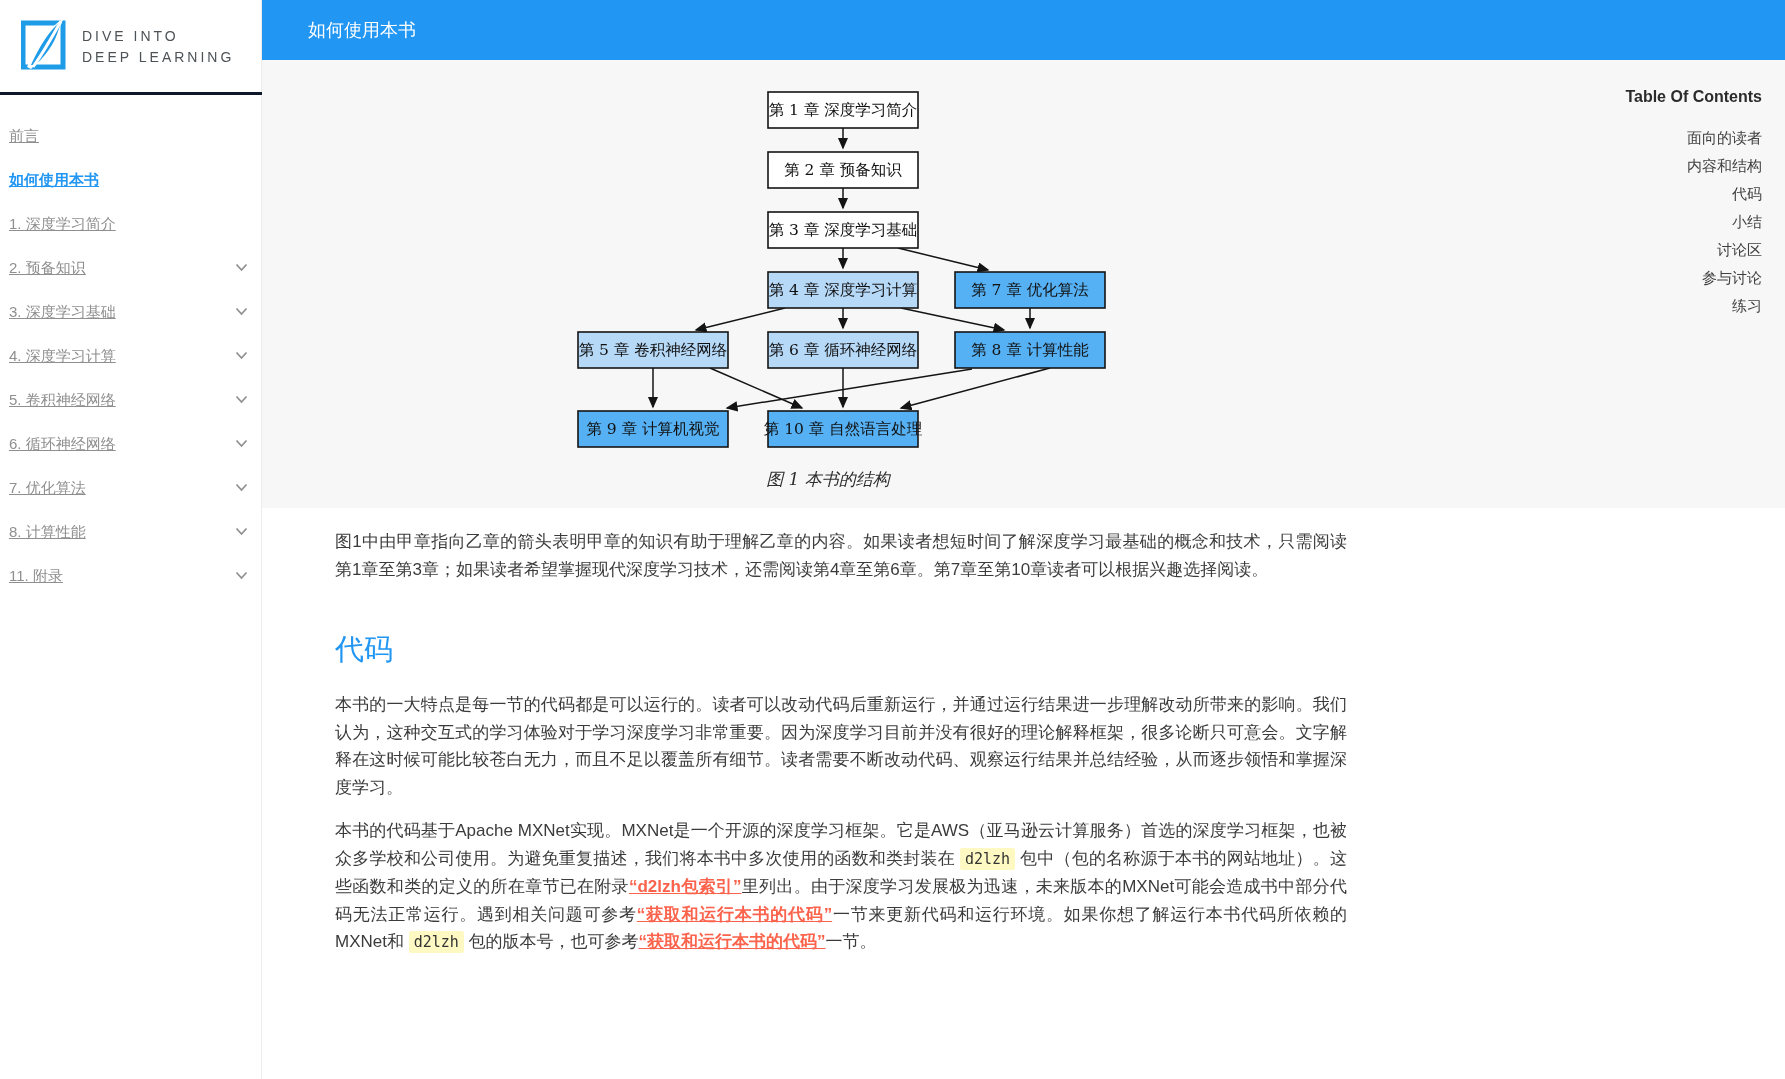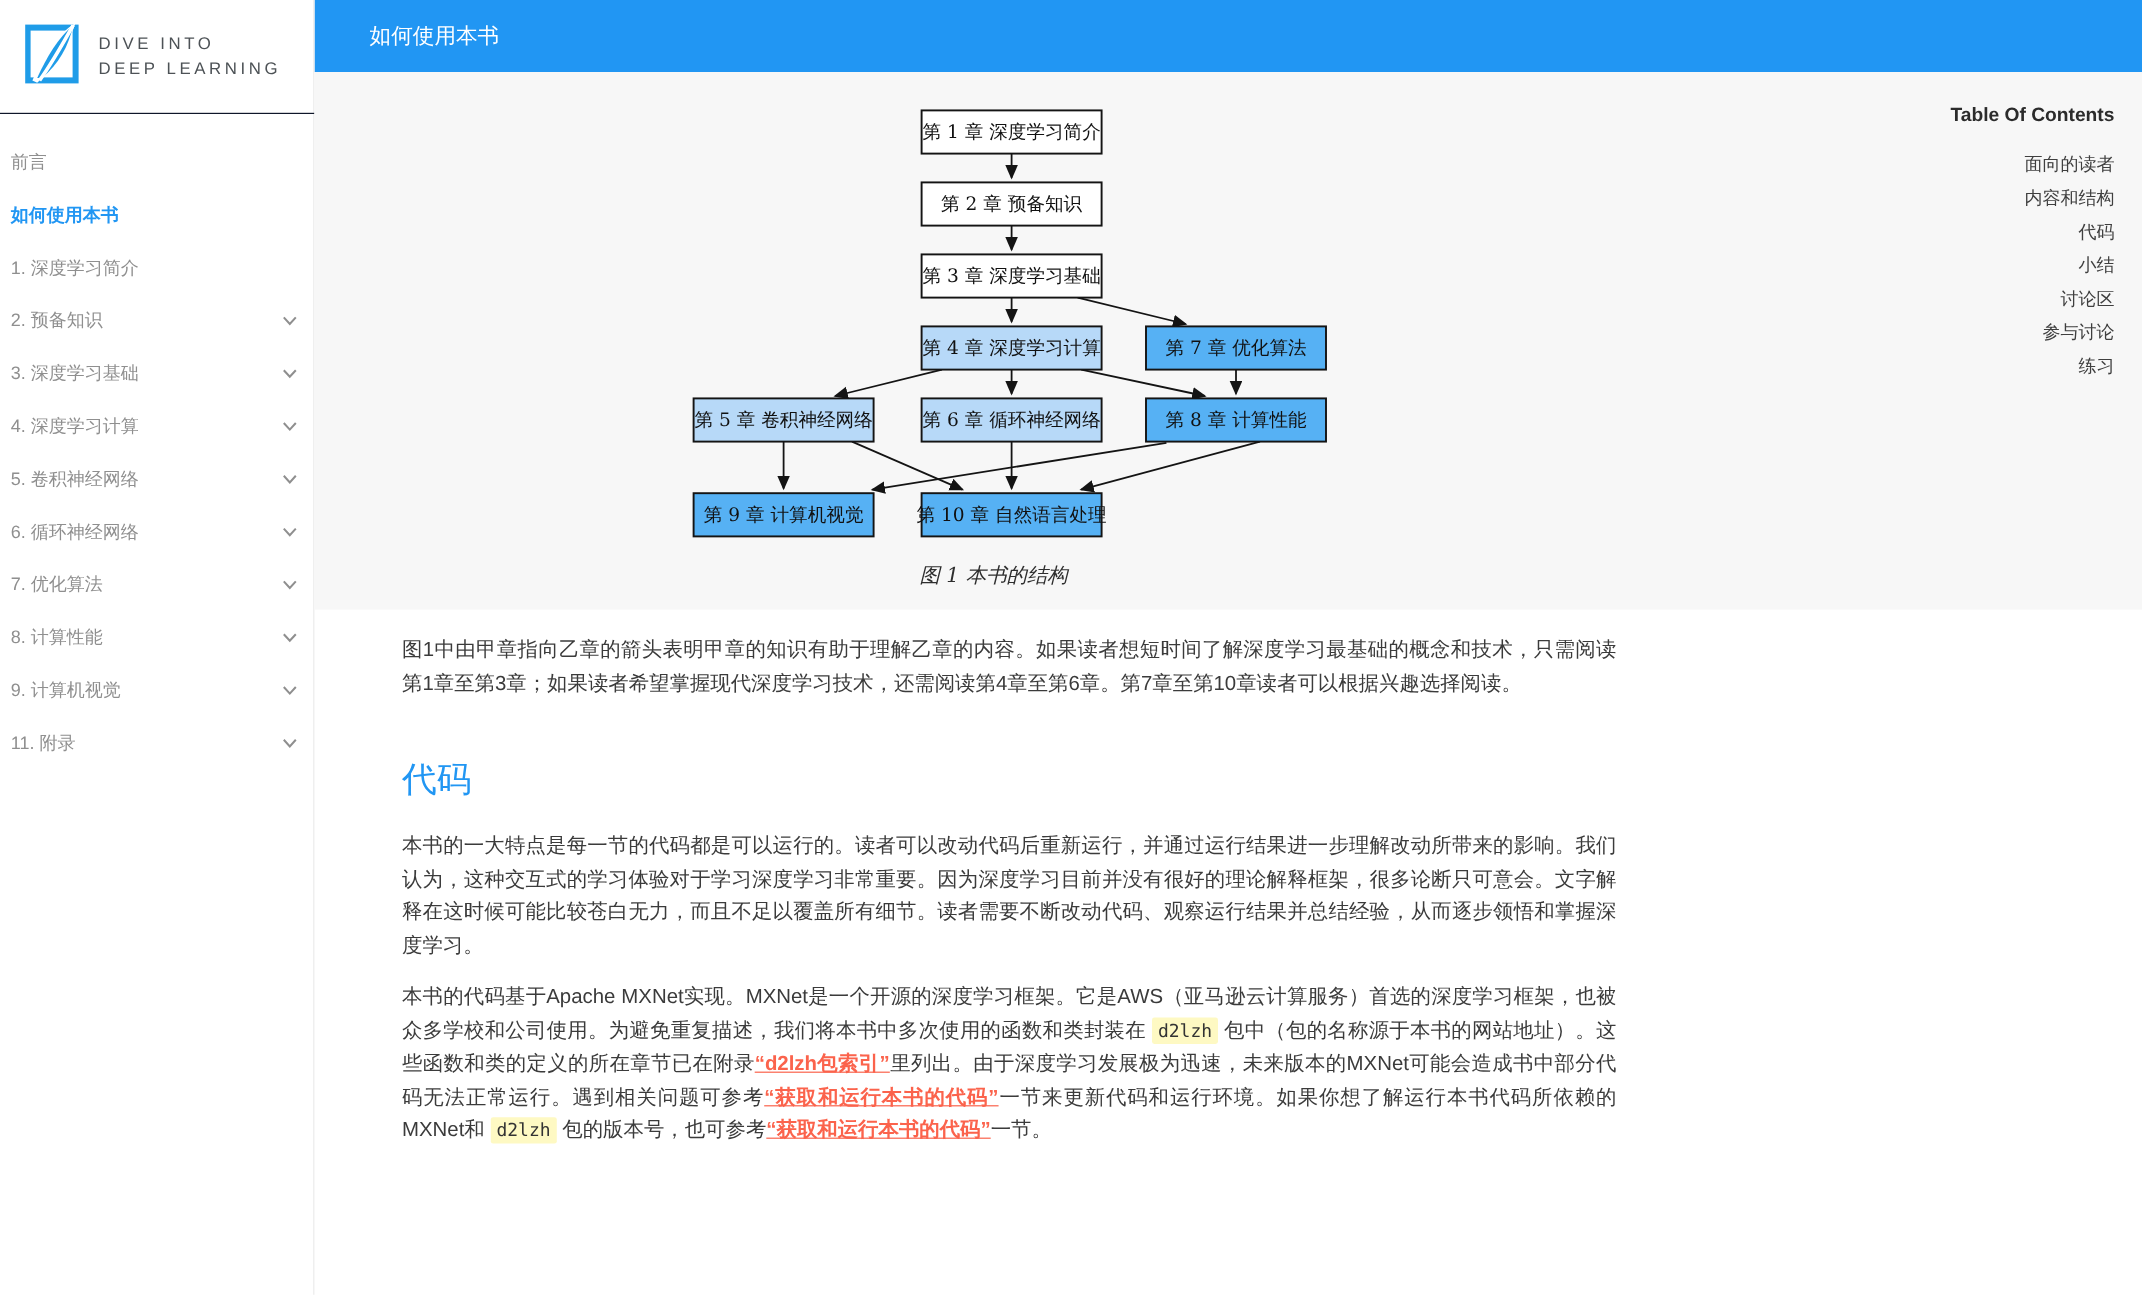--- a/index.html
+++ b/index.html
@@ -18,7 +18,7 @@
   }
   .logo-area {
     position:absolute; left:0; top:0; width:262px; height:95px;
-    border-bottom:1px solid #0f172a; cursor:pointer;
+    border-bottom:3px solid #0f172a; cursor:pointer;
   }
   .logo-mark { position:absolute; left:21px; top:17px; }
   .logo-text {

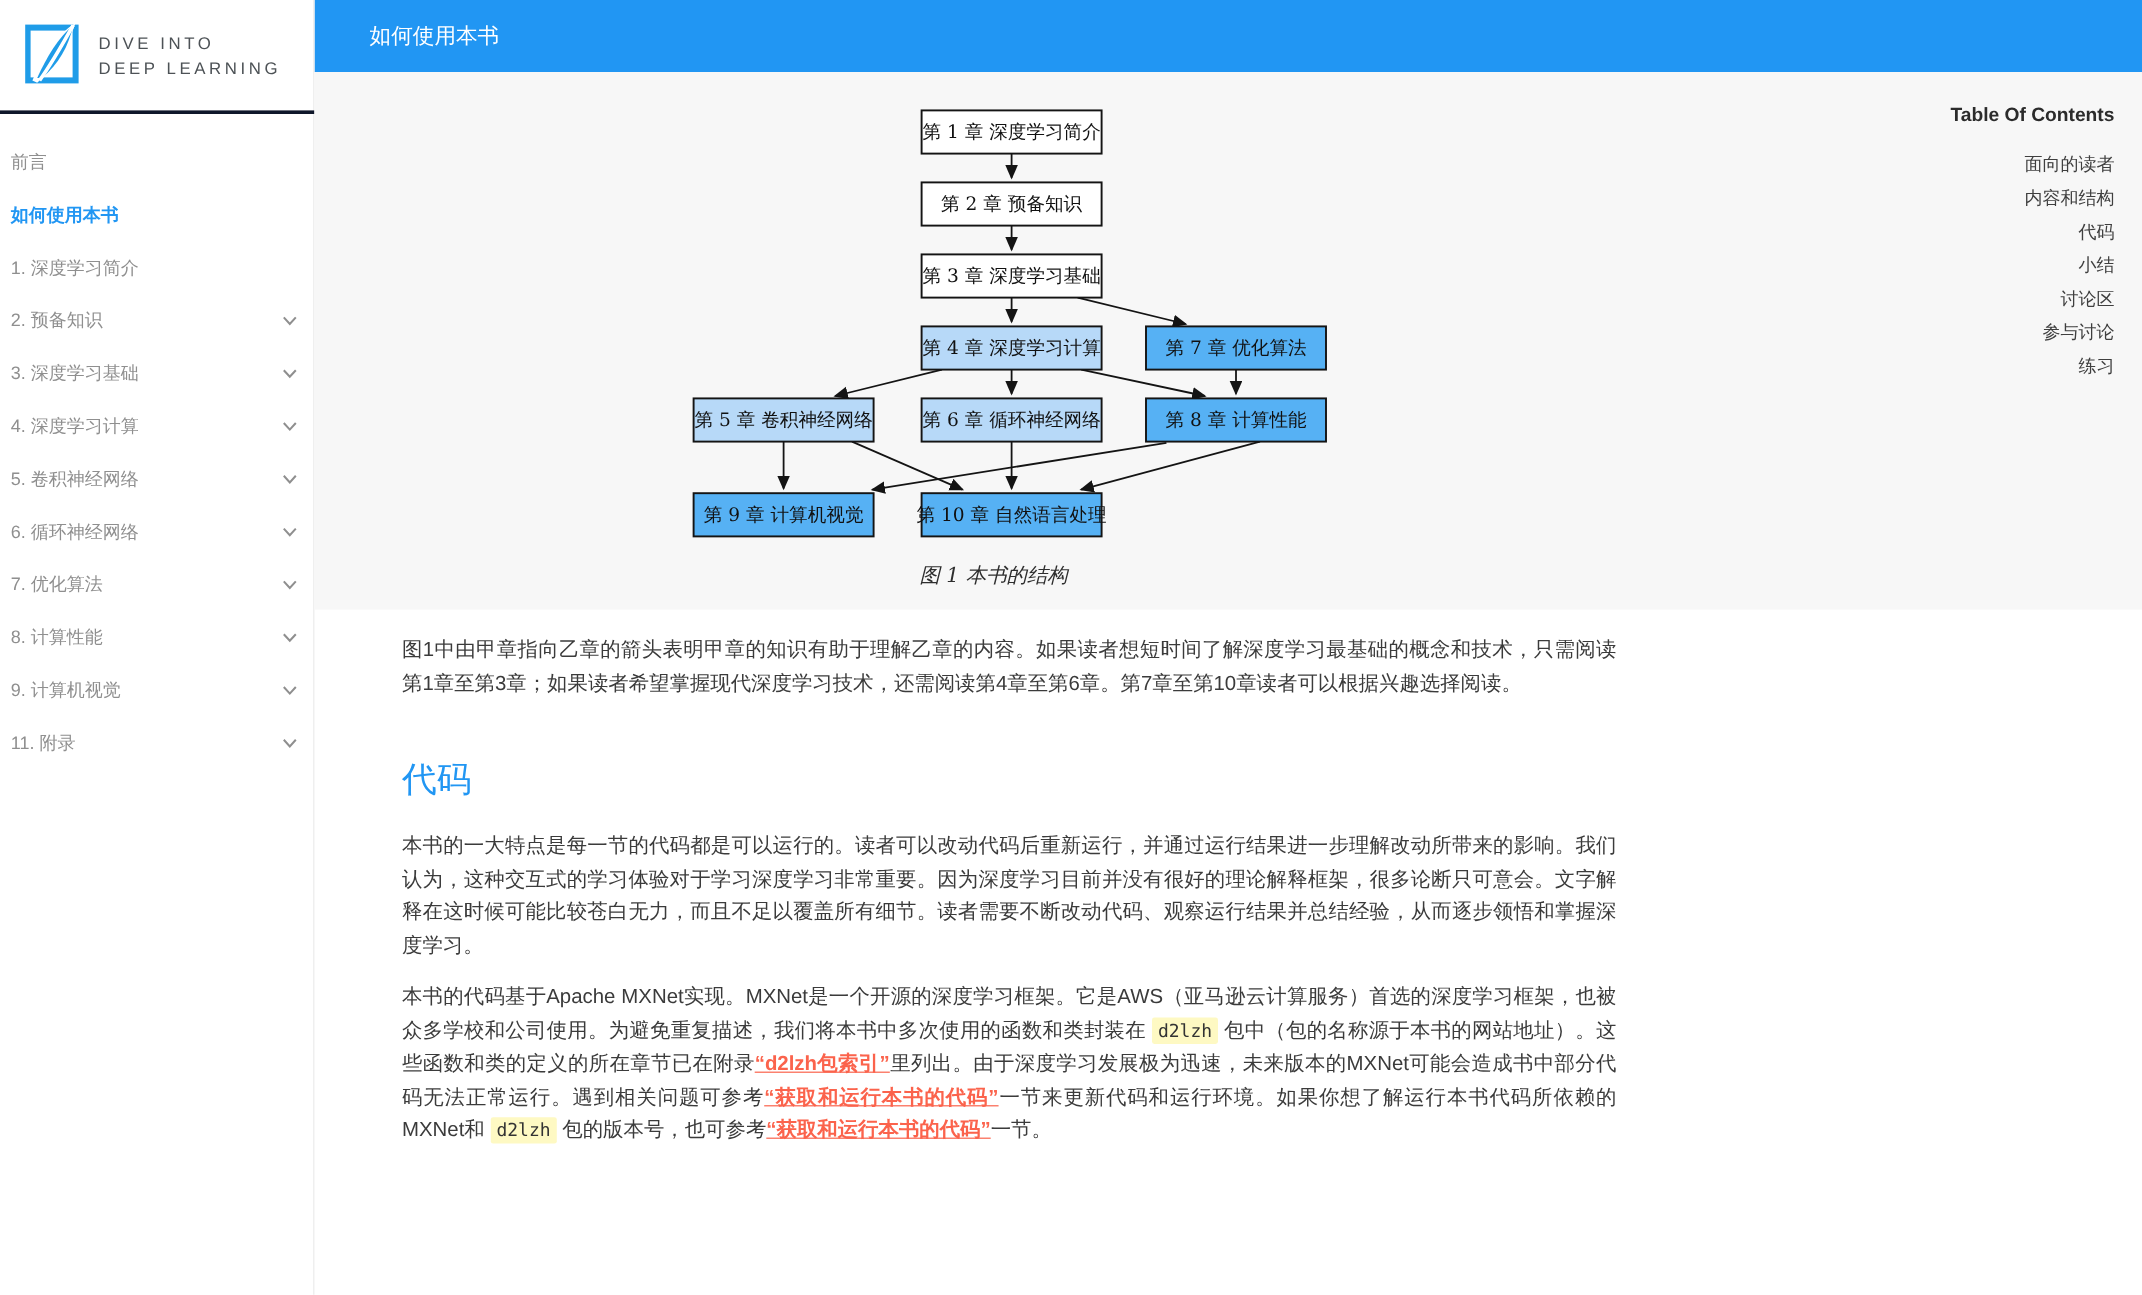--- a/index.html
+++ b/index.html
@@ -30,7 +30,7 @@
   .nav-item {
     position:relative; height:44px; line-height:44px;
     padding-left:9px; padding-right:26px;
-    font-size:15px; color:#8f8f8f; cursor:pointer; white-space:nowrap;
+    font-size:15px; color:#8f8f8f; cursor:pointer; white-space:nowrap;text-decoration:underline;
   }
   .nav-item.active { color:#2196f3; font-weight:bold; }
   .nav-chevron {

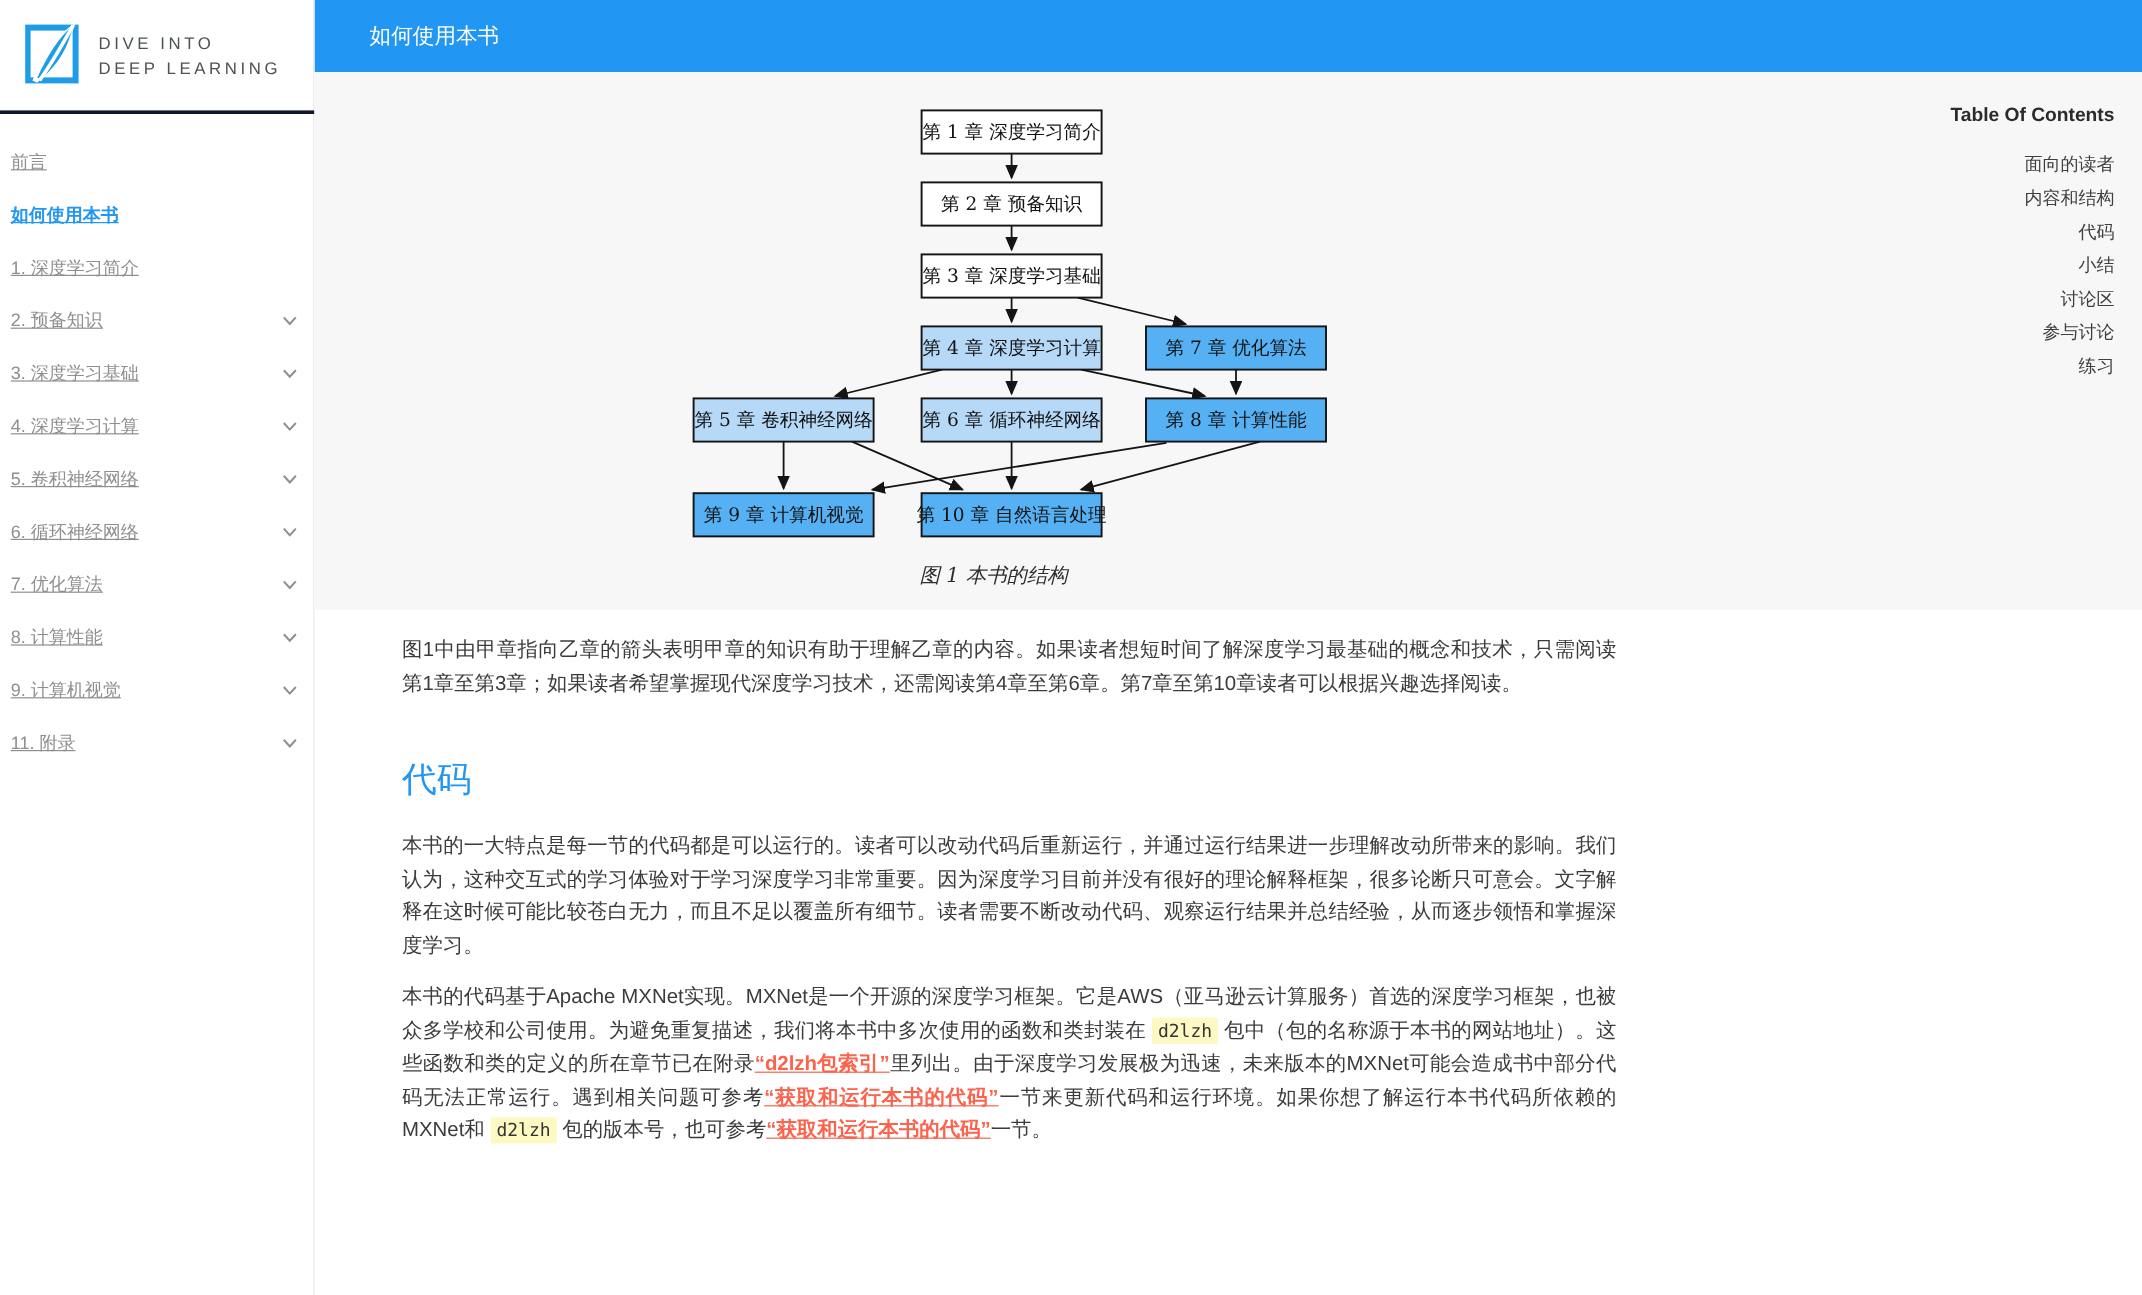--- a/index.html
+++ b/index.html
@@ -137,9 +137,6 @@
             <path d="M1.5 1.5 L6.5 7 L11.5 1.5" stroke="#8f8f8f" stroke-width="1.7" fill="none"></path>
           </svg></div>
       <div class="nav-item"><span>8. 计算性能</span><svg class="nav-chevron" viewBox="0 0 13 9">
-            <path d="M1.5 1.5 L6.5 7 L11.5 1.5" stroke="#8f8f8f" stroke-width="1.7" fill="none"></path>
-          </svg></div>
-      <div class="nav-item"><span>9. 计算机视觉</span><svg class="nav-chevron" viewBox="0 0 13 9">
             <path d="M1.5 1.5 L6.5 7 L11.5 1.5" stroke="#8f8f8f" stroke-width="1.7" fill="none"></path>
           </svg></div>
       <div class="nav-item"><span>11. 附录</span><svg class="nav-chevron" viewBox="0 0 13 9">

